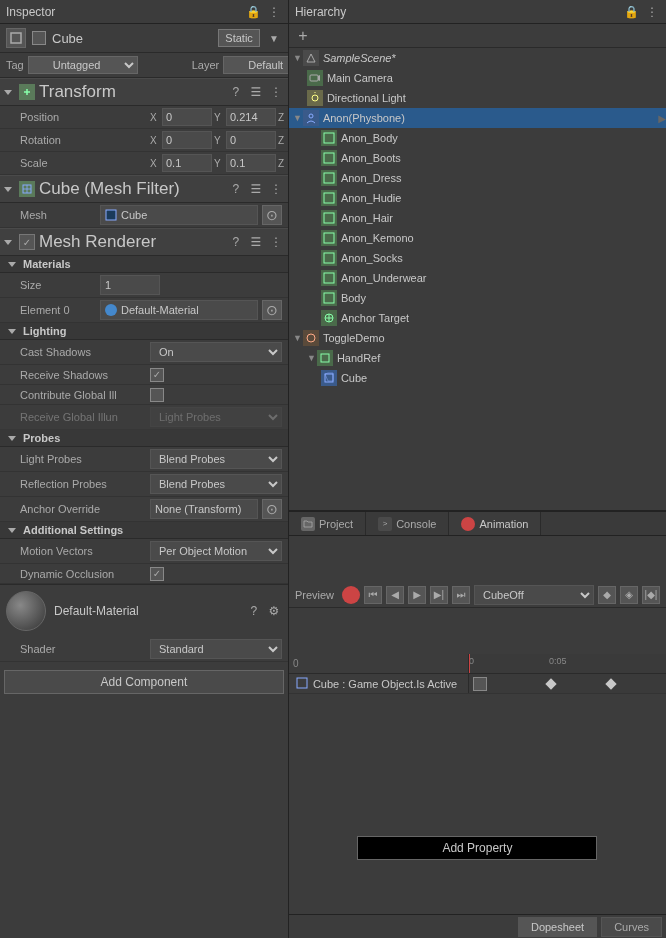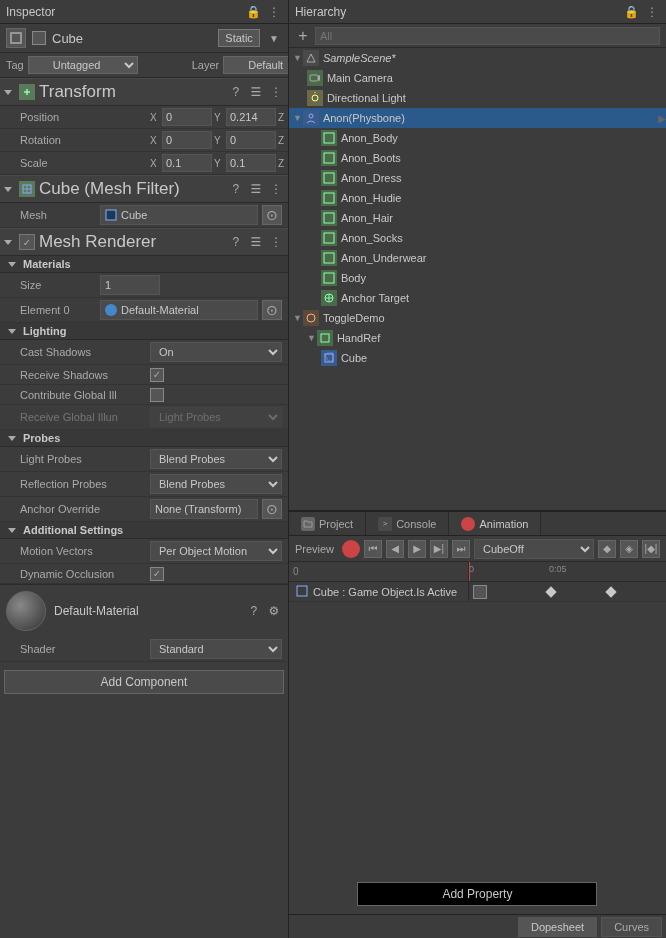--- a/index.html
+++ b/index.html
@@ -981,7 +981,6 @@
 
     <div class="hier-toolbar">
       <span class="icon-btn" style="font-size:16px;color:#aaa;">+</span>
-      <input class="hier-search" type="text" placeholder="All" style="">
     </div>
 
     <div class="hier-content">

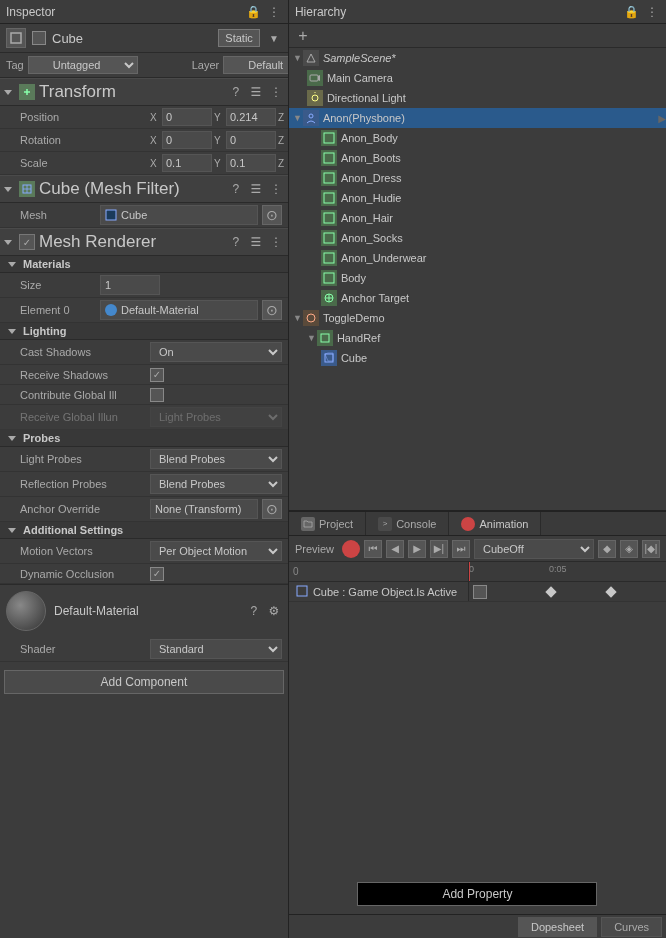--- a/index.html
+++ b/index.html
@@ -1082,6 +1082,15 @@
         <span class="hier-label">Anon_Hair</span>
       </div>
 
+      <div class="hier-item">
+        <span style="display:inline-block;width:32px;"></span>
+        <span class="hier-obj-icon" style="background:#4a6a4a;">
+          <svg width="12" height="12" viewBox="0 0 12 12">
+              <rect x="1" y="1" width="10" height="10" fill="none" stroke="#8fa" stroke-width="1"></rect>
+            </svg>
+        </span>
+        <span class="hier-label">Anon_Kemono</span>
+      </div>
 
       <div class="hier-item">
         <span style="display:inline-block;width:32px;"></span>

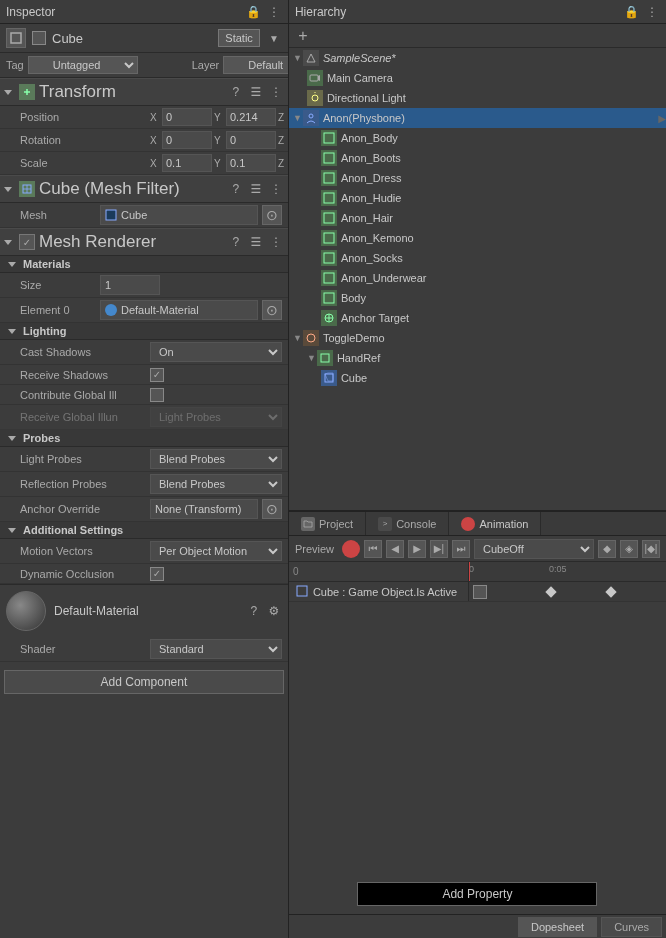--- a/index.html
+++ b/index.html
@@ -1170,7 +1170,7 @@
     </div>
   </div>
 
-  <div class="bottom-panel" style="flex:1;display:flex;flex-direction:column;border-top:2px solid #222;">
+  <div class="bottom-panel" style="flex:1;display:flex;flex-direction:column;border-top:2px solid #222;gap:46px;">
 
     <div class="tabs-row">
       <div class="tab">

